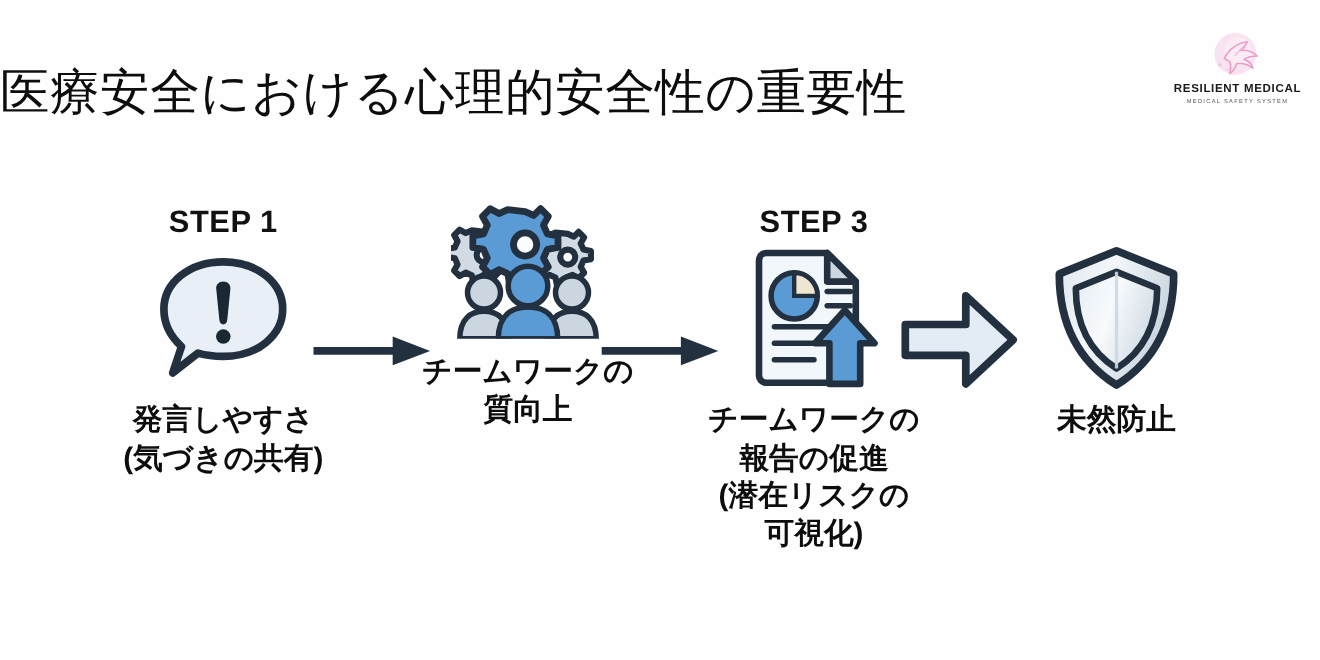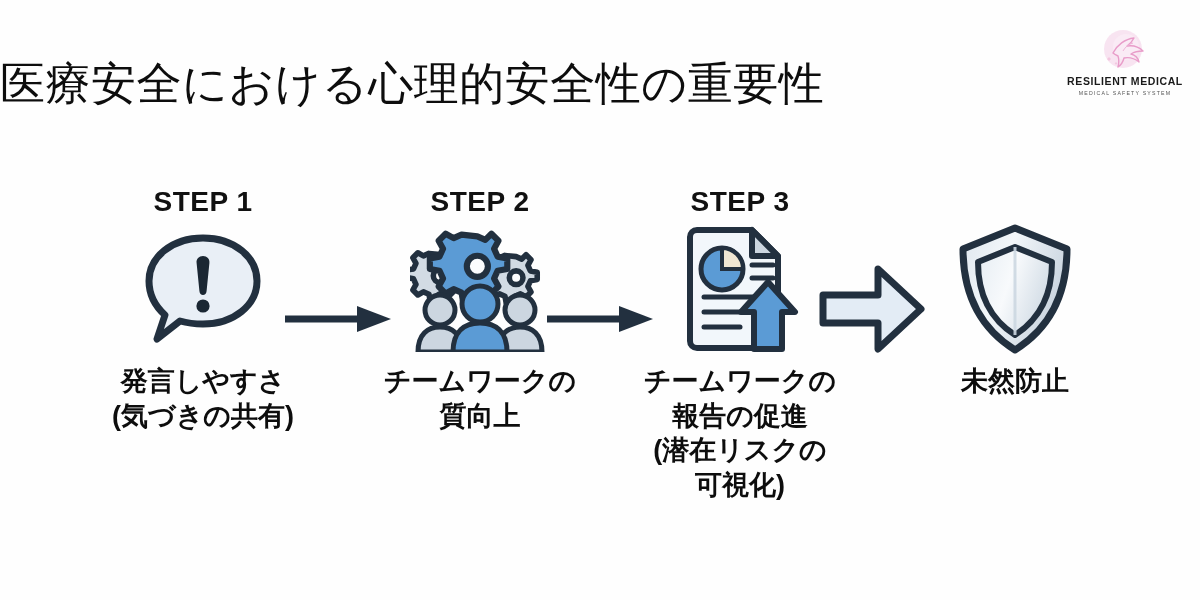--- a/index.html
+++ b/index.html
@@ -163,7 +163,6 @@
   </div>
 
   <div class="step step-2">
-    <div class="step-label">STEP 2</div>
     <div class="step-icon">
       <svg width="140" height="126" viewBox="0 0 140 126">
 

